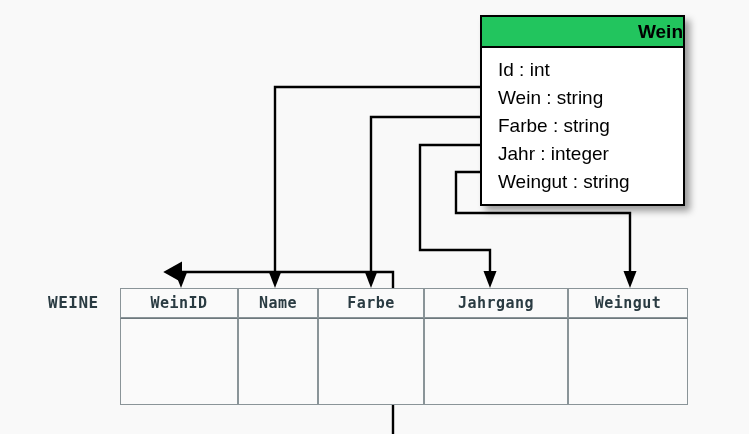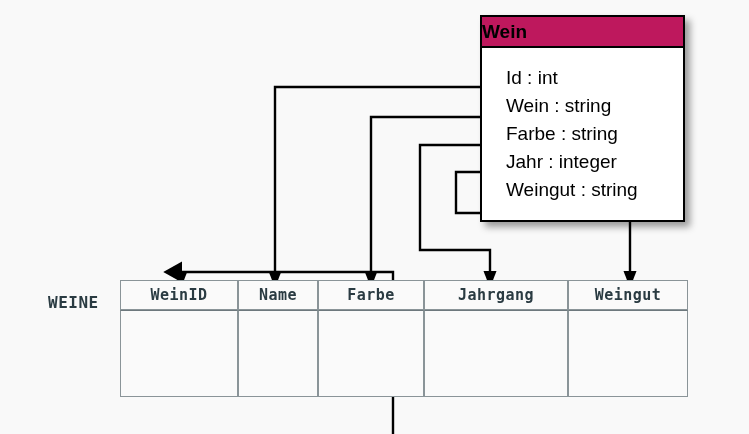--- a/index.html
+++ b/index.html
@@ -43,12 +43,12 @@
   .uml-class-title {
     height: 29px;
     line-height: 29px;
-    text-align: left;
+    text-align: right;
     font-weight: bold;
     font-size: 19px;
     color: #000;
     border-bottom: 2px solid #000;
-    background: #be185d;
+    background: #22c55e;
     white-space: nowrap;
     overflow: hidden;
   }

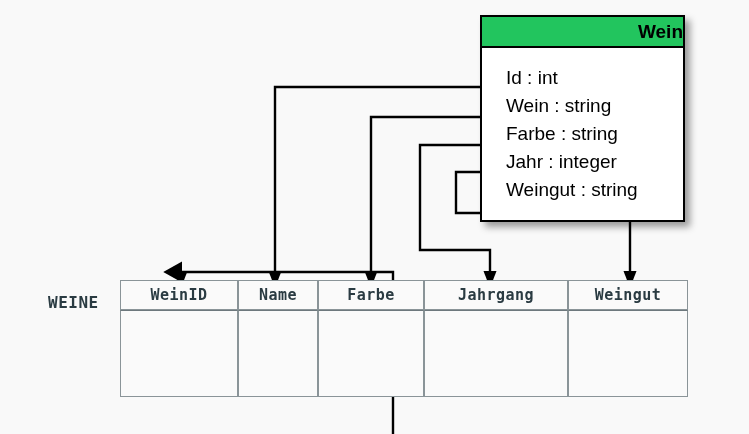--- a/index.html
+++ b/index.html
@@ -54,7 +54,7 @@
   }
   .uml-attr-list {
     background: #ffffff;
-    padding: 16px;
+    padding: 8px;
   }
   .uml-attr {
     height: 28px;

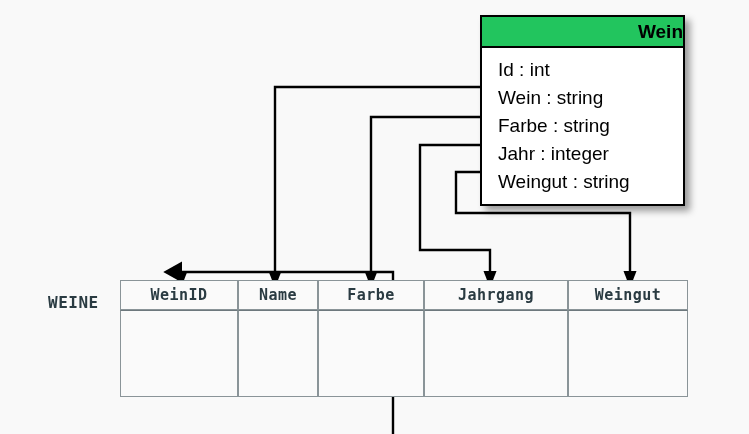--- a/index.html
+++ b/index.html
@@ -81,7 +81,7 @@
   .rel-table {
     position: absolute;
     left: 120px;
-    top: 280px;
+    top: 288px;
     border-collapse: separate;
     border-spacing: 0;
   }

